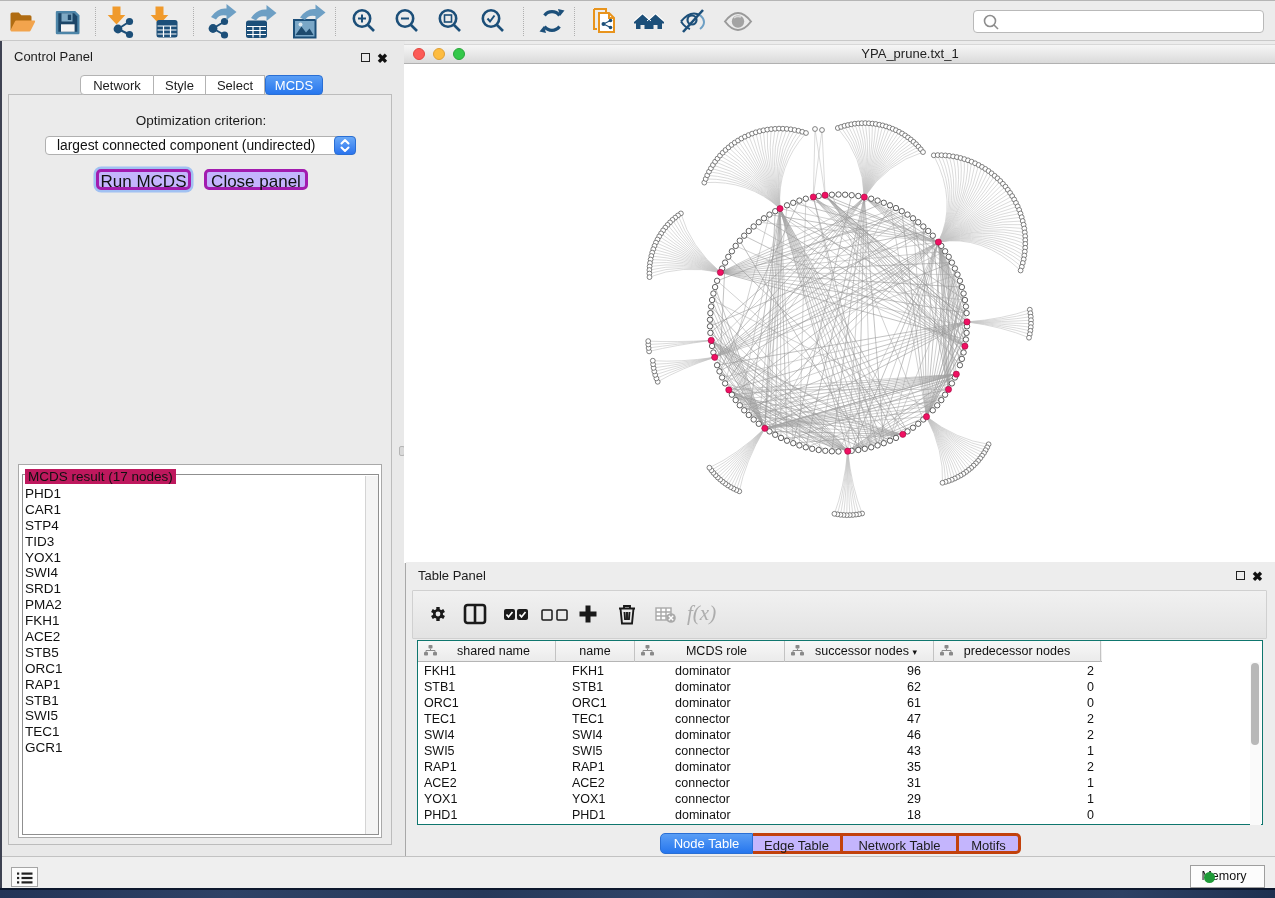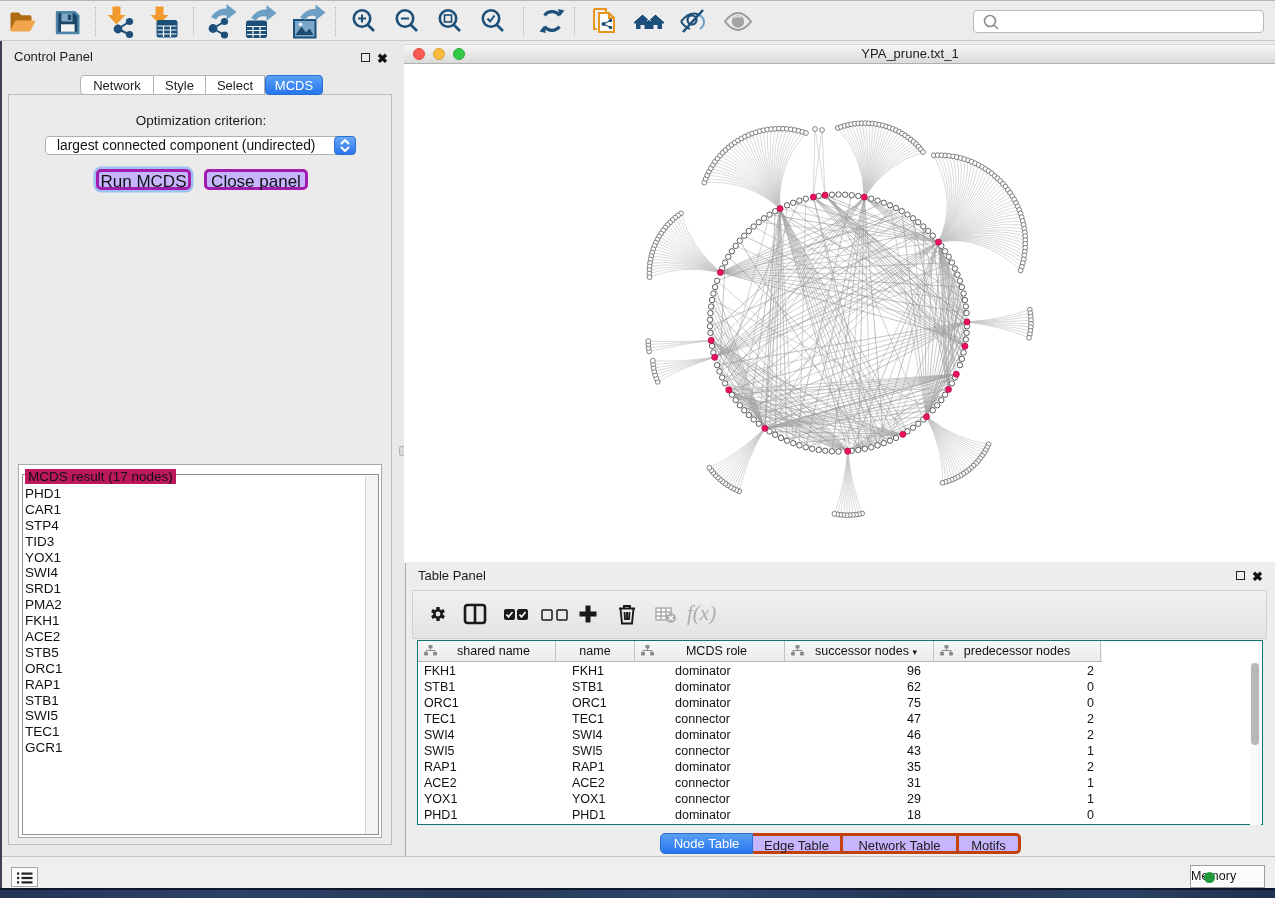--- a/index.html
+++ b/index.html
@@ -724,7 +724,7 @@
         <span class="c1">ORC1</span>
         <span class="c2">ORC1</span>
         <span class="c3">dominator</span>
-        <span class="c4">75</span>
+        <span class="c4">61</span>
         <span class="c5">0</span>
       </div>
       <div class="trow">

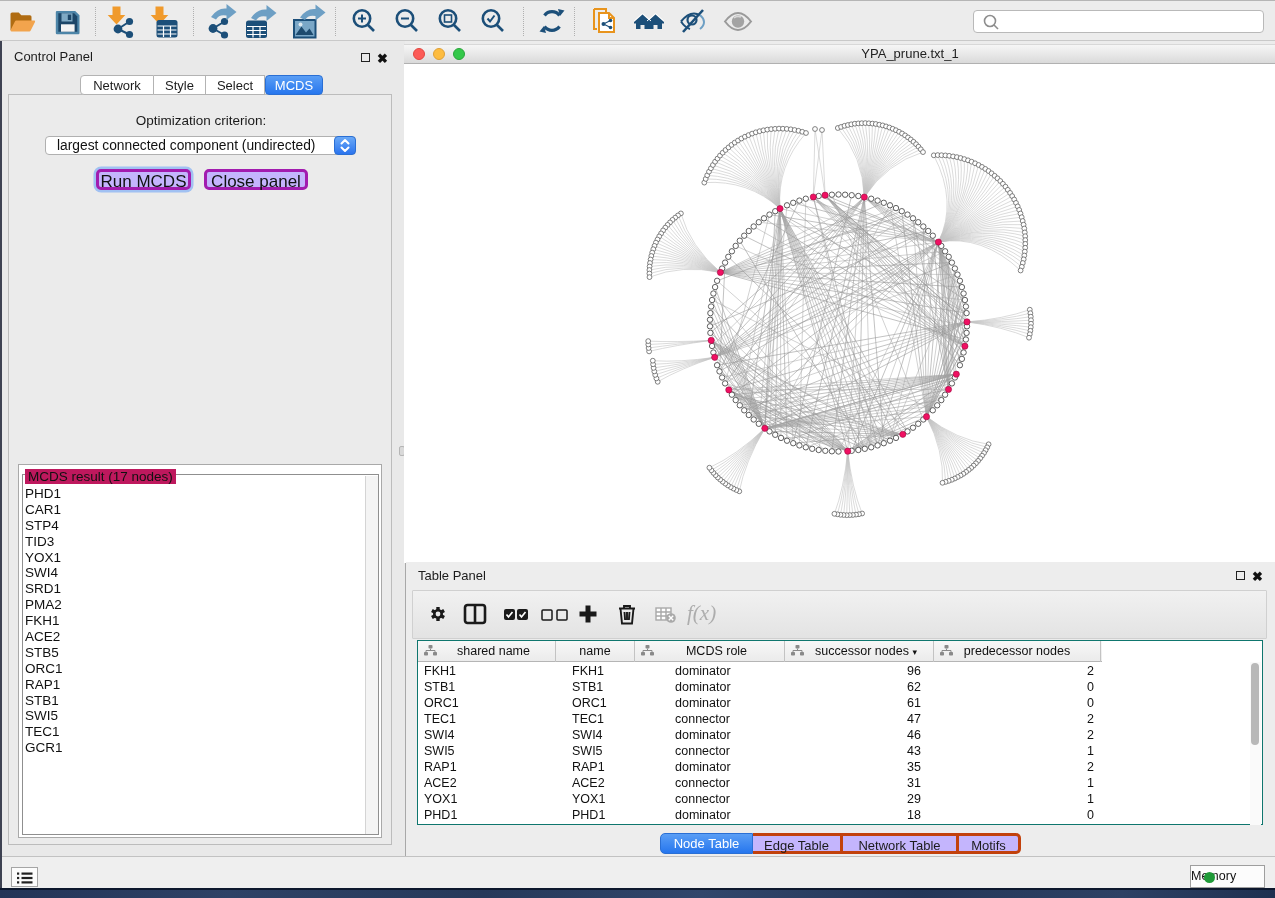--- a/index.html
+++ b/index.html
@@ -108,7 +108,7 @@
   border:1px solid #a5a5a5; }
 #membtn { left:1190px; top:865px; width:75px; height:23px; background:#fcfcfc;
   border:1px solid #9e9e9e; font-size:12.5px; color:#111;
-  line-height:21px; text-align:left; padding-right:7px; }
+  line-height:21px; text-align:center; padding-right:7px; }
 #memdot { position:absolute; left:13px; top:6px; width:11px; height:11px;
   border-radius:50%; background:#1f9a38; }
 #wallpaper { left:0; top:888px; width:1275px; height:10px;

